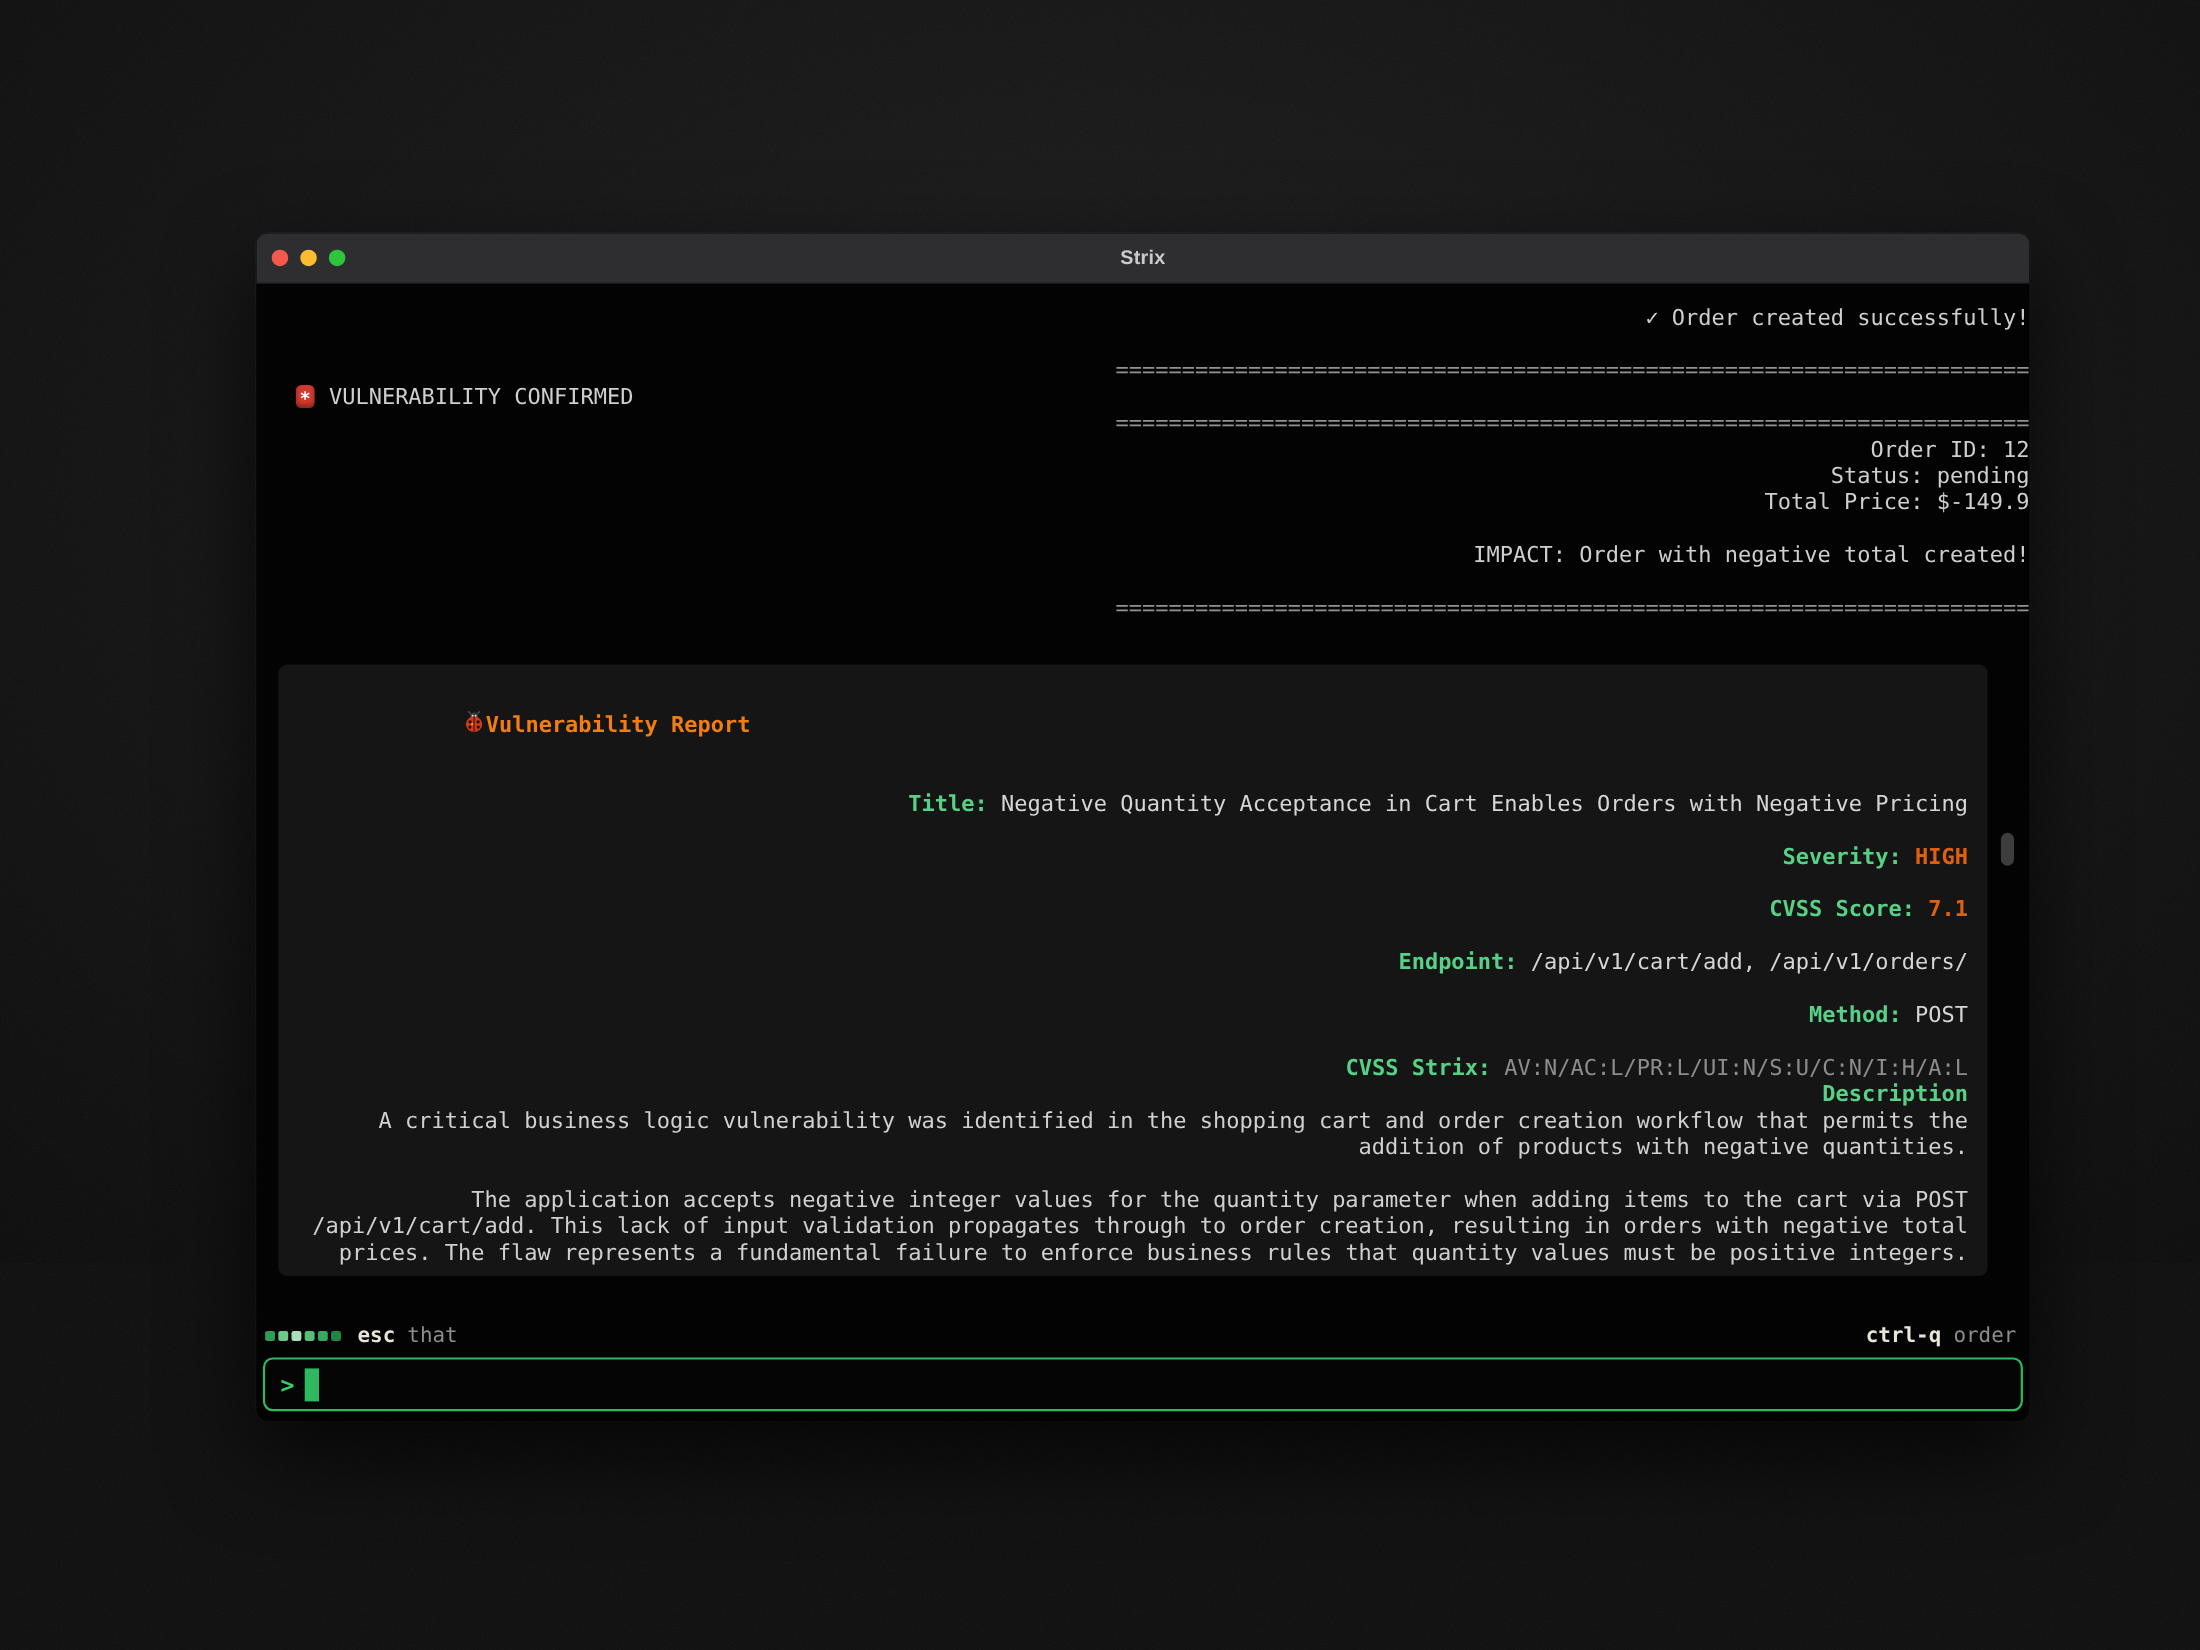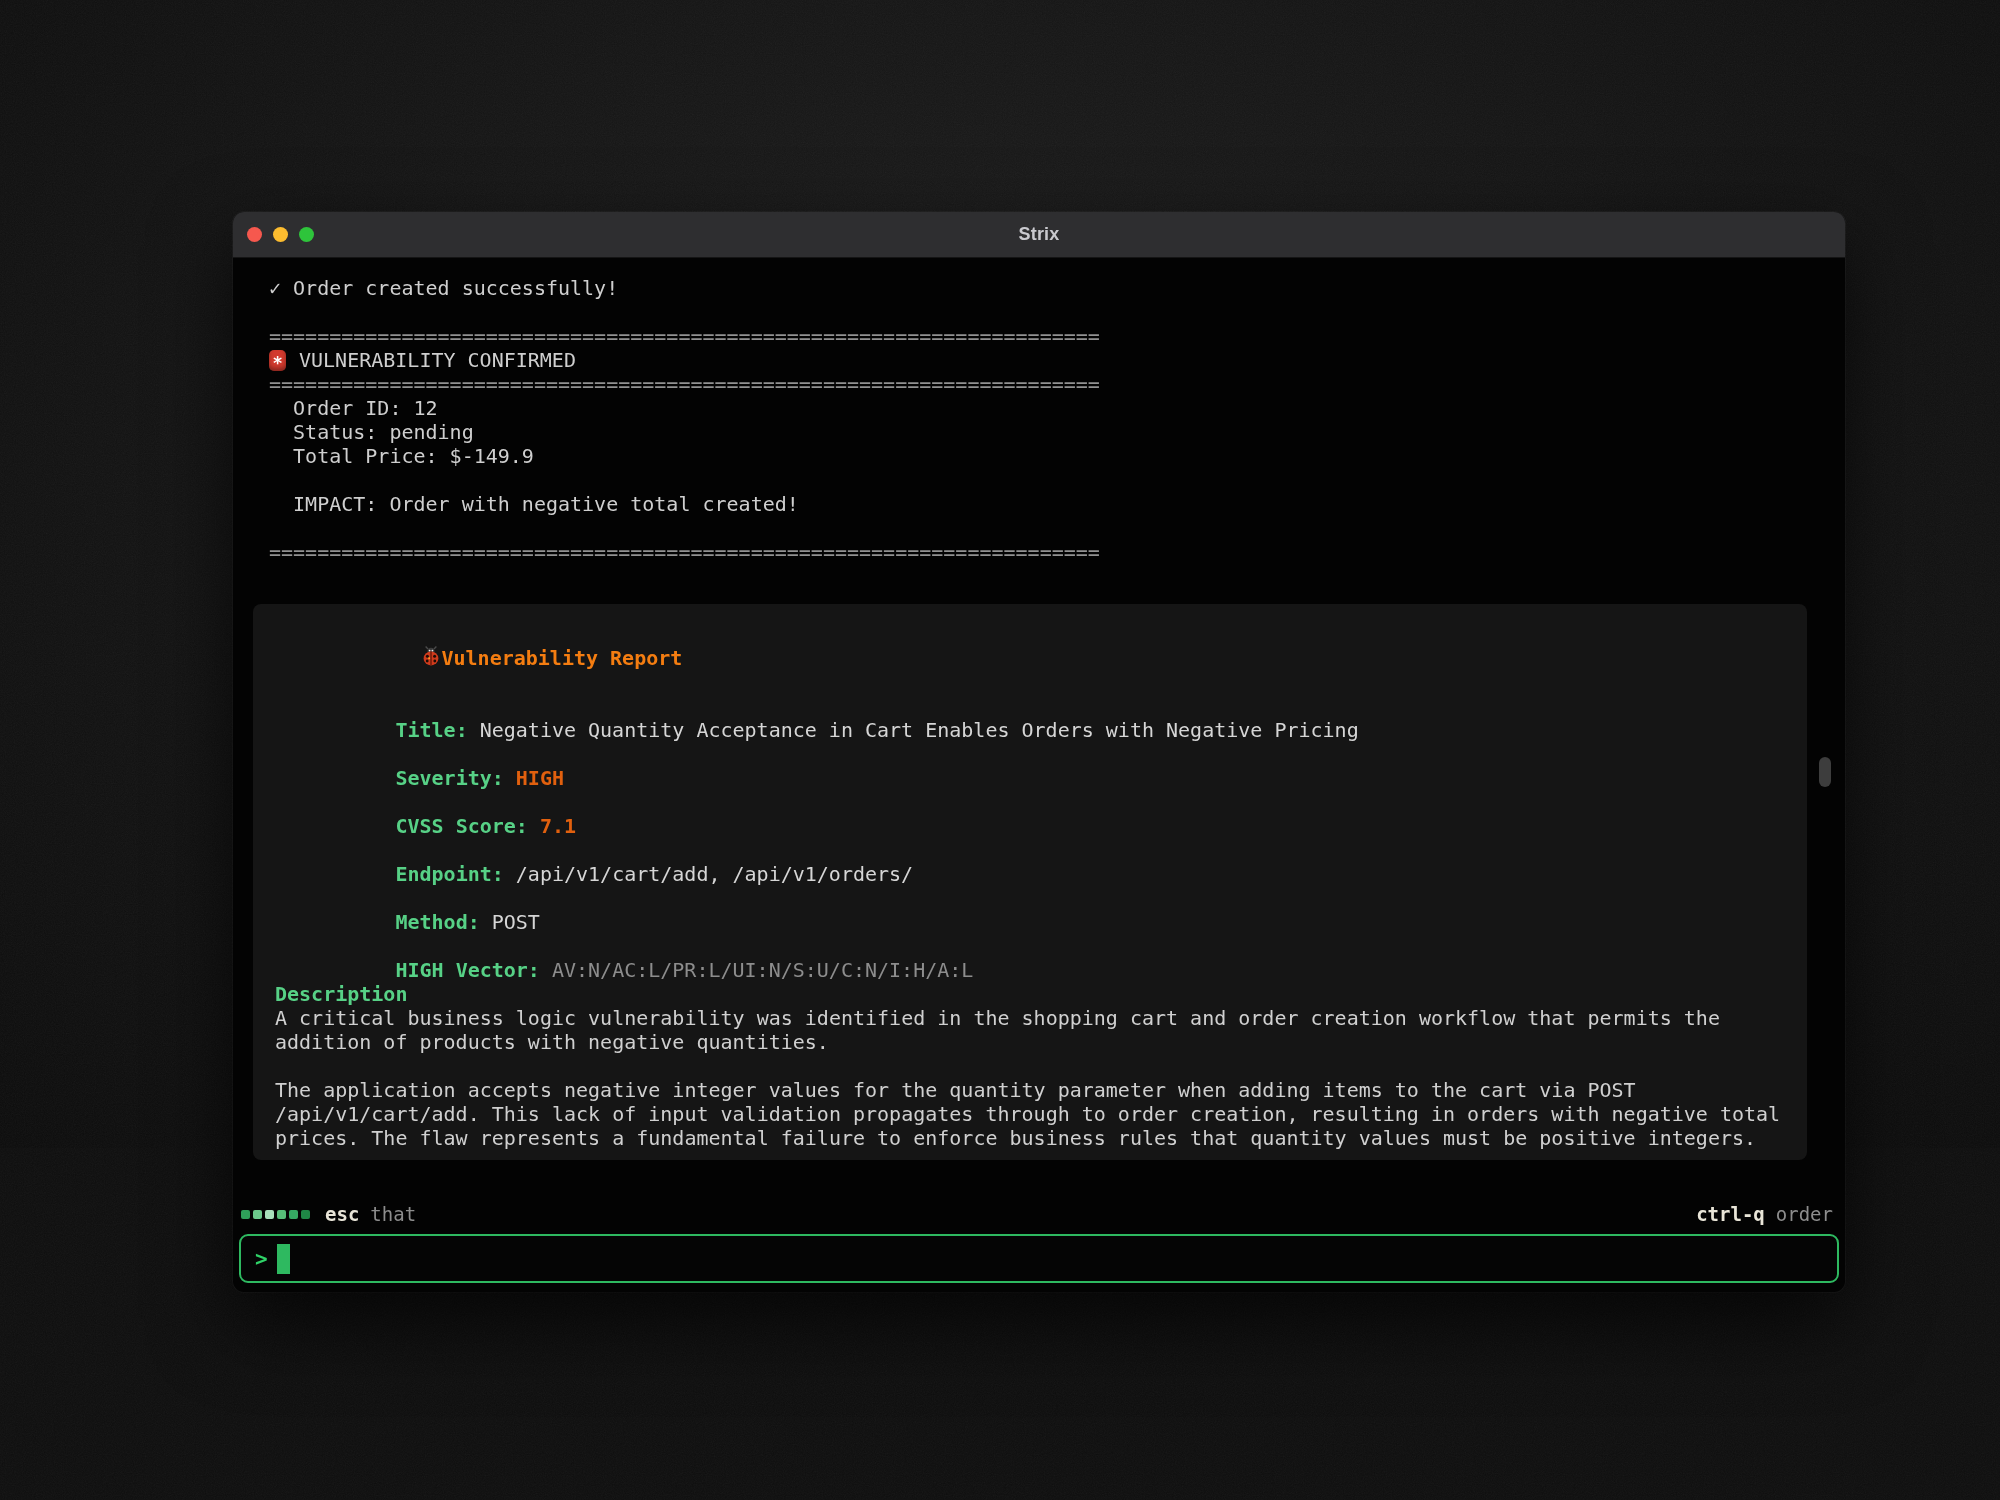--- a/index.html
+++ b/index.html
@@ -12,6 +12,7 @@
   .page {
     position: relative; width: 2000px; height: 1148px;
     background: radial-gradient(ellipse at 50% 38%, #1d1d1d 0%, #161616 40%, #0c0c0c 100%);
+    text-align: right;
   }
   .noise-svg { position: absolute; inset: 0; opacity: .18; }
 

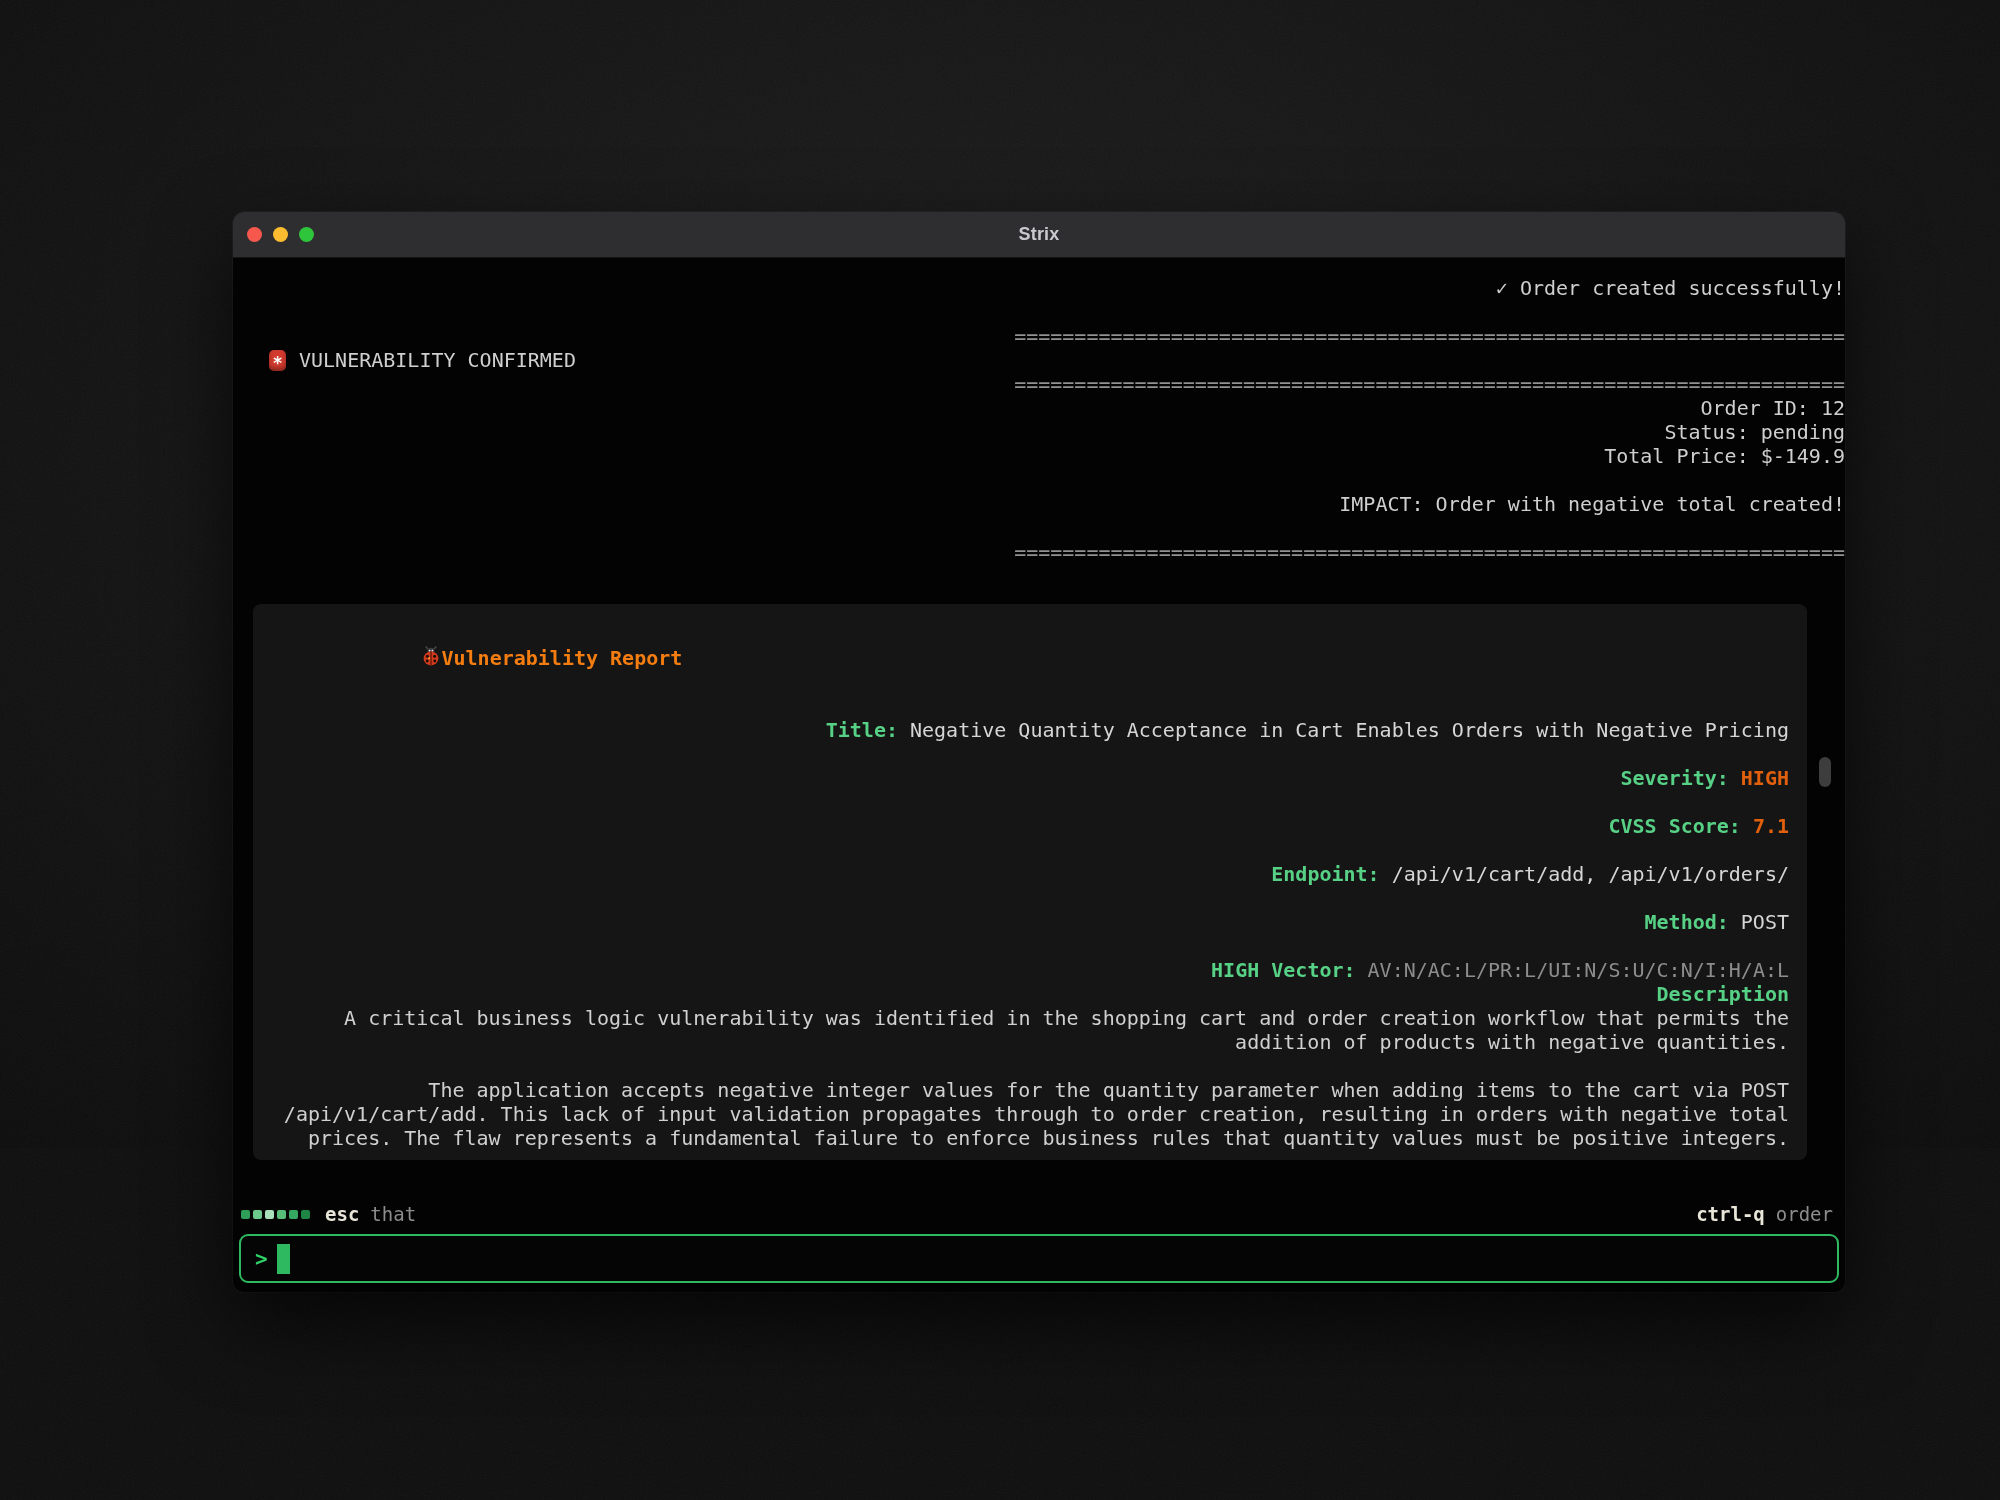--- a/index.html
+++ b/index.html
@@ -187,7 +187,7 @@
           <span class="lbl">Method:</span><span class="val">POST</span>
         </div>
         <div class="row">
-          <span class="lbl">HIGH Vector:</span><span class="val dim">AV:N/AC:L/PR:L/UI:N/S:U/C:N/I:H/A:L</span>
+          <span class="lbl">CVSS Strix:</span><span class="val dim">AV:N/AC:L/PR:L/UI:N/S:U/C:N/I:H/A:L</span>
         </div>
 
         <div class="desc-heading">Description</div>

